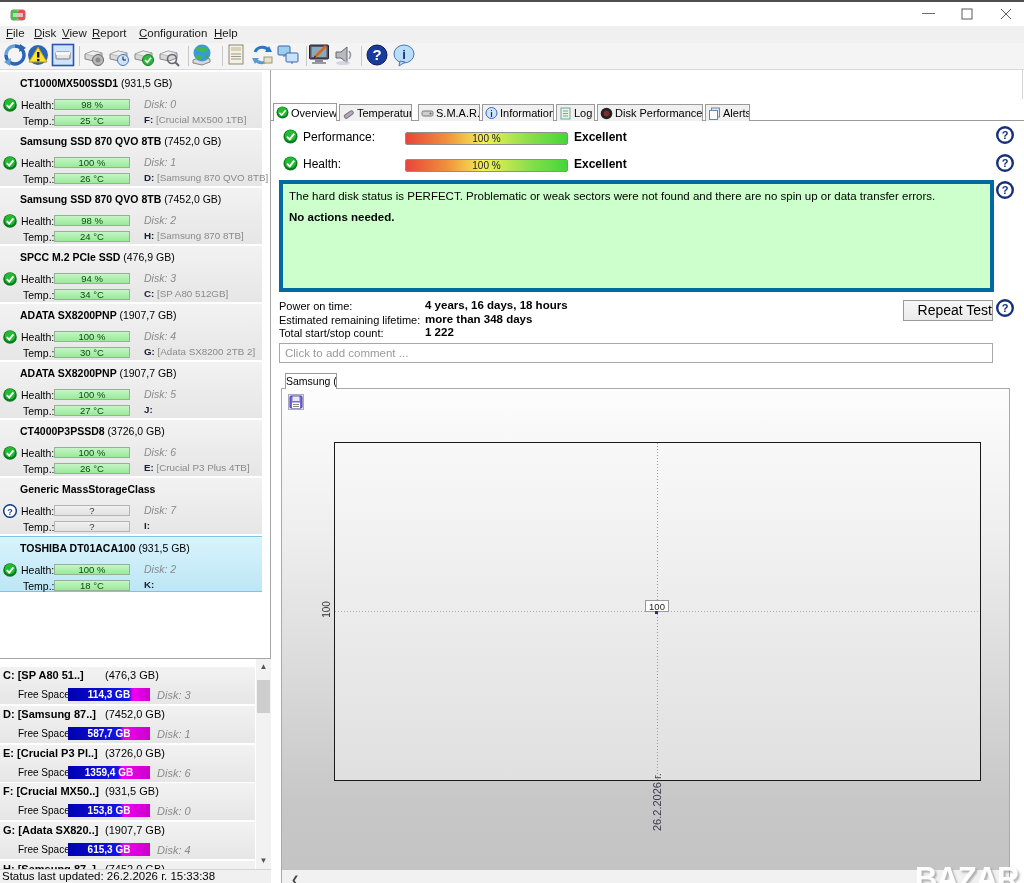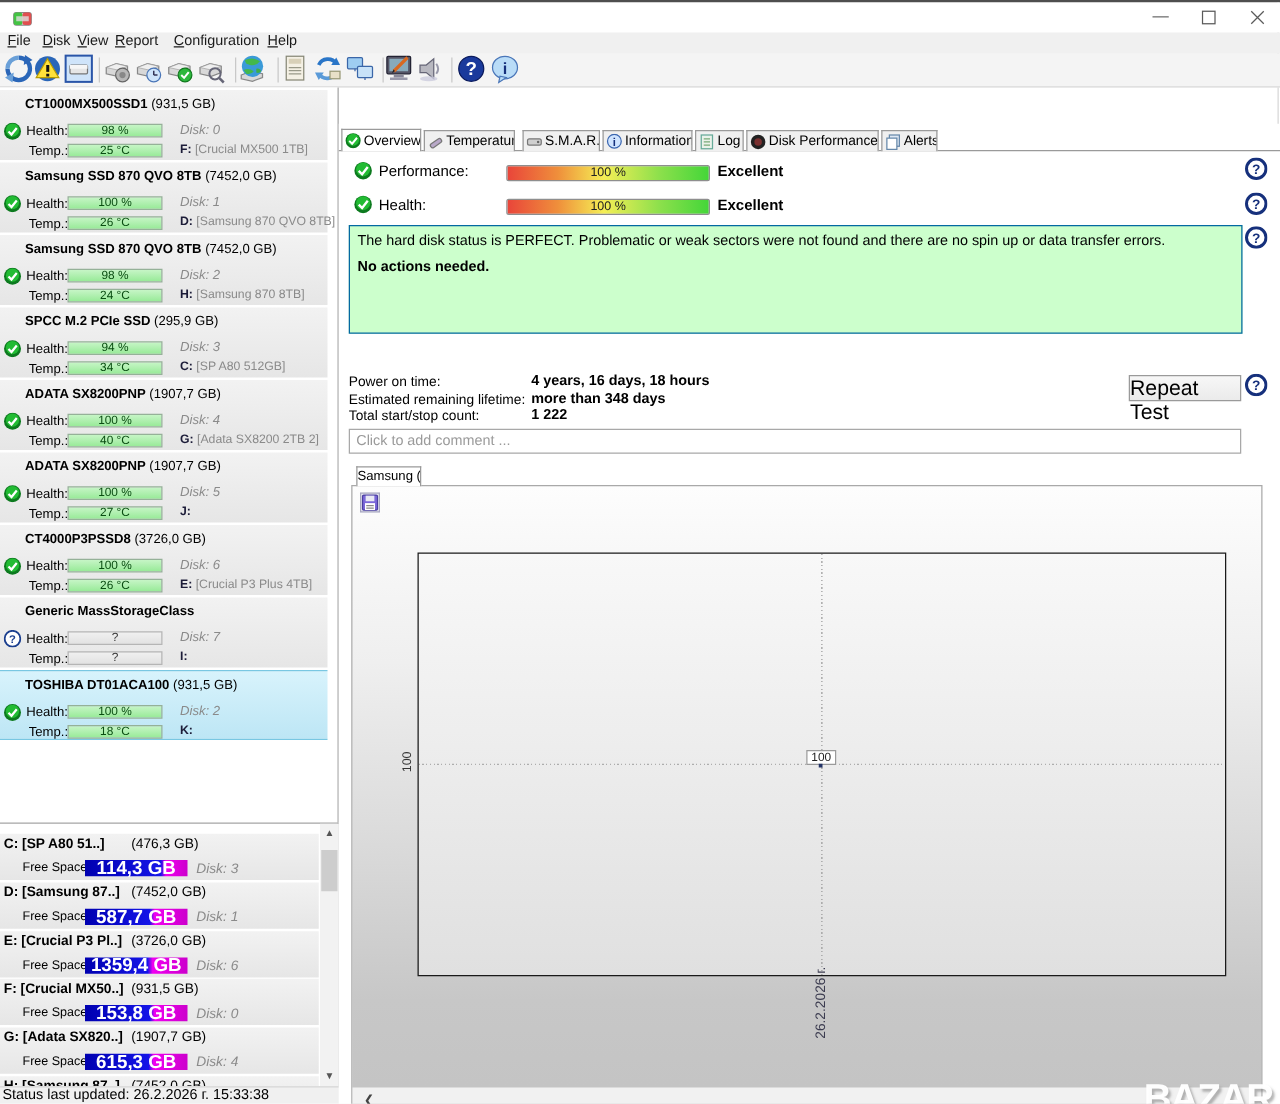--- a/index.html
+++ b/index.html
@@ -52,7 +52,7 @@
 .scalebar { position:absolute; left:134px; width:163px; height:13px; border:1px solid #8e8e8e; border-radius:2px; background:linear-gradient(90deg,#e9453a 0%,#ef8f3b 25%,#f5ef55 48%,#8ee04c 75%,#44d639 100%); text-align:center; font-size:10px; line-height:12px; color:#222; }
 .excellent { position:absolute; left:303px; font-weight:bold; font-size:12px; }
 .grnicon { position:absolute; left:12px; }
-#greenbox { position:absolute; left:8px; top:81px; width:715px; height:87px; background:#ccffcc; border:1px solid #0369a1; font-size:11.5px; }
+#greenbox { position:absolute; left:8px; top:81px; width:715px; height:112px; background:#ccffcc; border:4px solid #0369a1; font-size:11.5px; }
 #powrows { position:absolute; left:8px; top:201px; font-size:11px; line-height:13.5px; }
 #powvals { position:absolute; left:154px; top:200px; font-size:11.5px; font-weight:bold; line-height:13.5px; }
 #repeatbtn { position:absolute; left:632px; top:201px; width:90px; height:21px; background:linear-gradient(#f7f7f7,#ebebeb); border:1px solid #9a9a9a; text-align:left; font-size:17px; line-height:19px; }

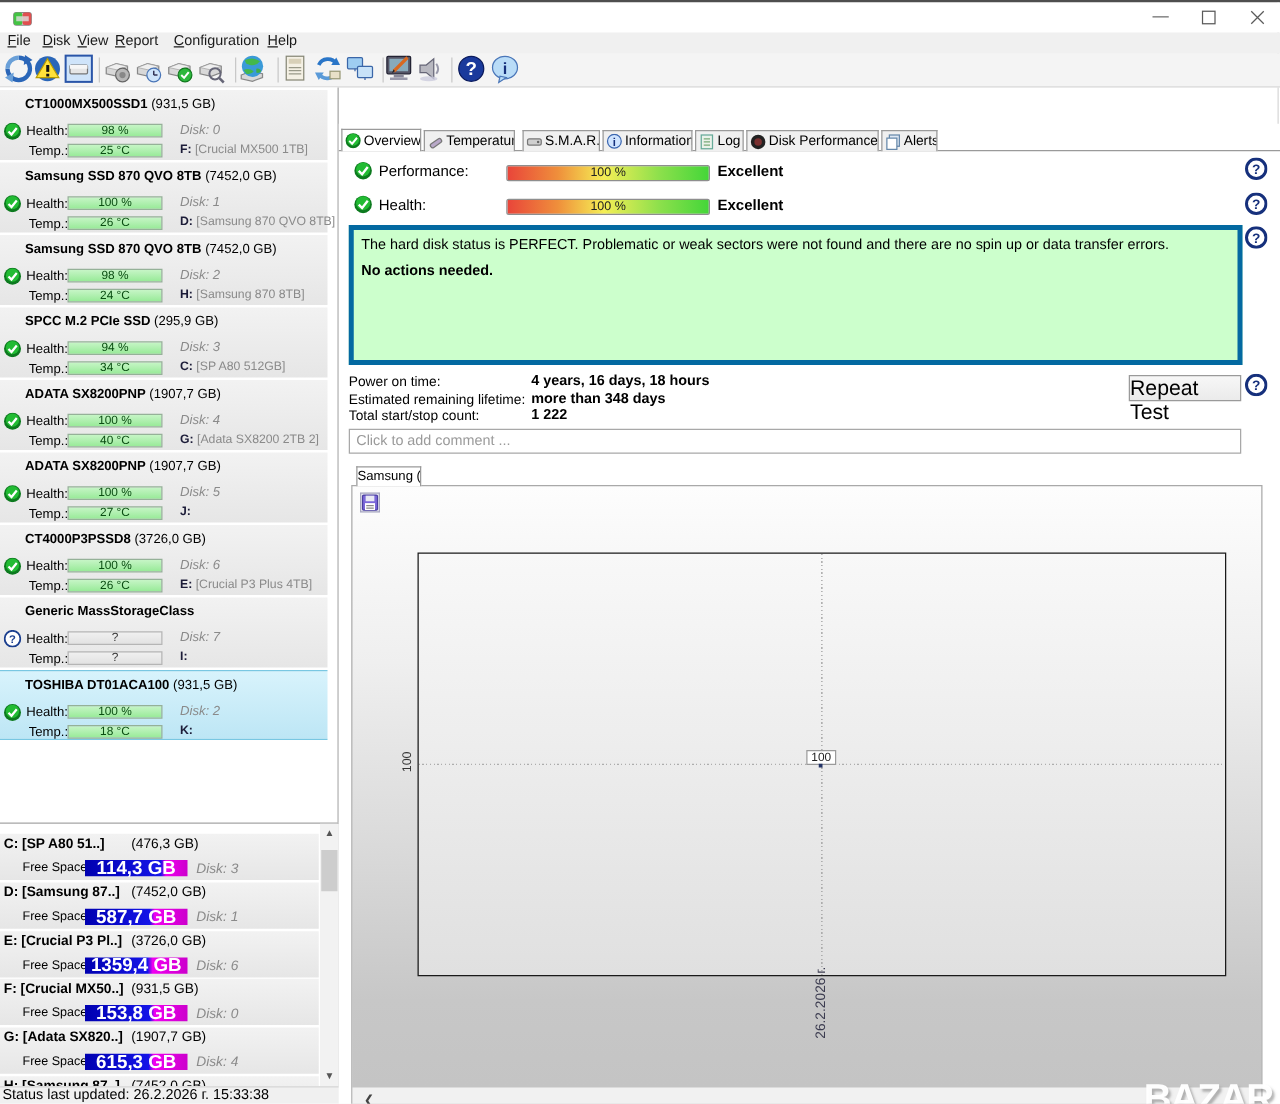--- a/index.html
+++ b/index.html
@@ -244,7 +244,7 @@
       <div class="dletter" style="top:42px"><b>H:</b> [Samsung 870 8TB]</div>
     </div>
     <div class="dentry" style="top:176px">
-      <div class="dtitle">SPCC M.2 PCIe SSD <span>(295,9 GB)</span></div>
+      <div class="dtitle">SPCC M.2 PCIe SSD <span>(476,9 GB)</span></div>
       <svg style="position:absolute;left:3px;top:26px" width="14" height="14">
         <circle cx="7" cy="7" r="6.8" fill="#0d7a1f"></circle>
         <circle cx="7" cy="6" r="5.3" fill="#22bb33"></circle>

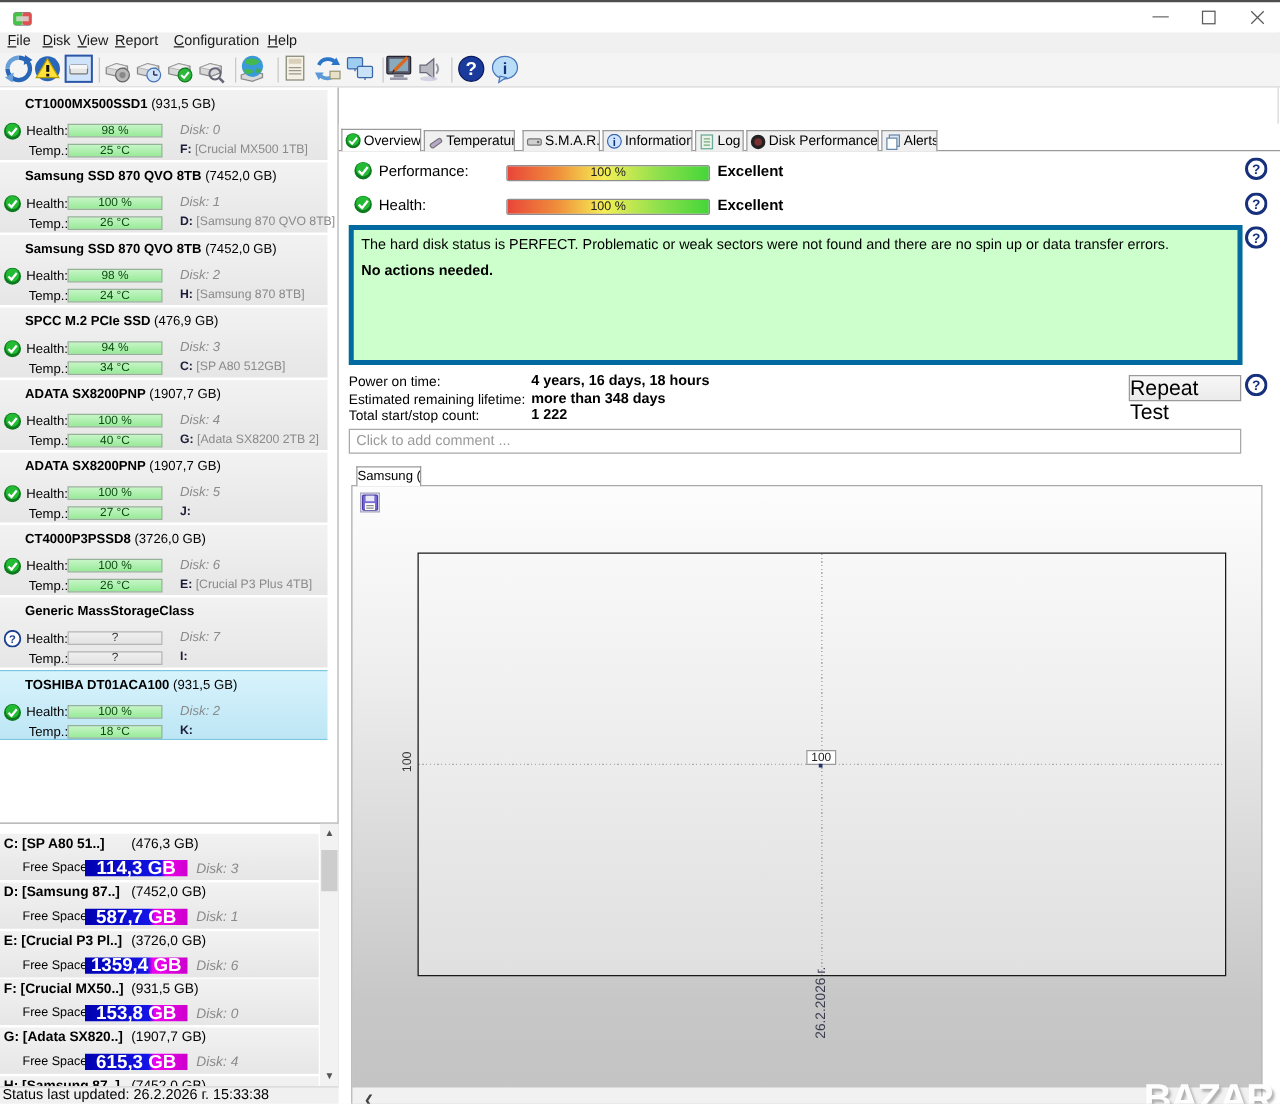--- a/index.html
+++ b/index.html
@@ -55,7 +55,7 @@
 #greenbox { position:absolute; left:8px; top:81px; width:715px; height:112px; background:#ccffcc; border:4px solid #0369a1; font-size:11.5px; }
 #powrows { position:absolute; left:8px; top:201px; font-size:11px; line-height:13.5px; }
 #powvals { position:absolute; left:154px; top:200px; font-size:11.5px; font-weight:bold; line-height:13.5px; }
-#repeatbtn { position:absolute; left:632px; top:201px; width:90px; height:21px; background:linear-gradient(#f7f7f7,#ebebeb); border:1px solid #9a9a9a; text-align:left; font-size:17px; line-height:19px; }
+#repeatbtn { position:absolute; left:632px; top:201px; width:90px; height:21px; background:linear-gradient(#f7f7f7,#ebebeb); border:1px solid #9a9a9a; text-align:right; font-size:14px; line-height:19px; }
 #comment { position:absolute; left:8px; top:244px; width:714px; height:20px; background:#fff; border:1px solid #a8a8a8; color:#9a9a9a; font-size:11.5px; line-height:18px; padding-left:5px; }
 #htab { position:absolute; left:14px; top:274px; width:52px; height:16px; background:#fff; border:1px solid #9a9a9a; border-bottom:none; font-size:10.5px; text-align:center; line-height:15px; z-index:2; white-space:nowrap; overflow:hidden; }
 #chartpanel { position:absolute; left:10px; top:289px; width:729px; height:504px; border:1px solid #a9a9a9; background:linear-gradient(#fdfdfd 0%, #efefef 28%, #d8d8d8 60%, #c7c7c7 82%, #c3c3c3 100%); }

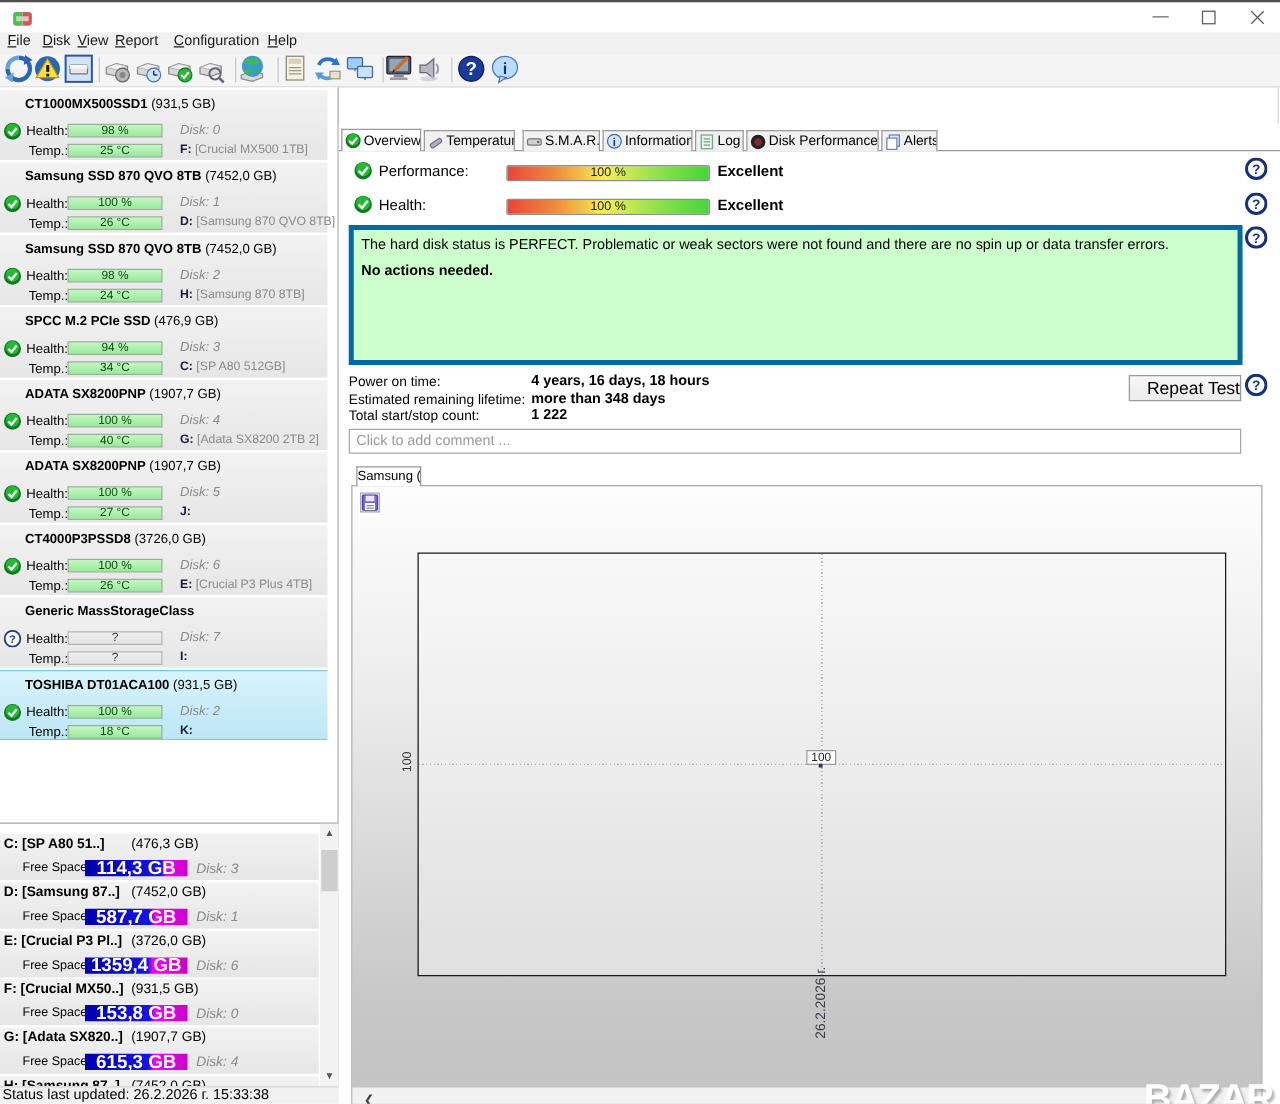--- a/index.html
+++ b/index.html
@@ -268,7 +268,7 @@
       <div class="gbar" style="top:27px">100 %</div>
       <div class="ditalic" style="top:26px">Disk: 4</div>
       <div class="drow" style="left:23px;top:43px">Temp.:</div>
-      <div class="gbar" style="top:43px">40 °C</div>
+      <div class="gbar" style="top:43px">30 °C</div>
       <div class="dletter" style="top:42px"><b>G:</b> [Adata SX8200 2TB 2]</div>
     </div>
     <div class="dentry" style="top:292px">

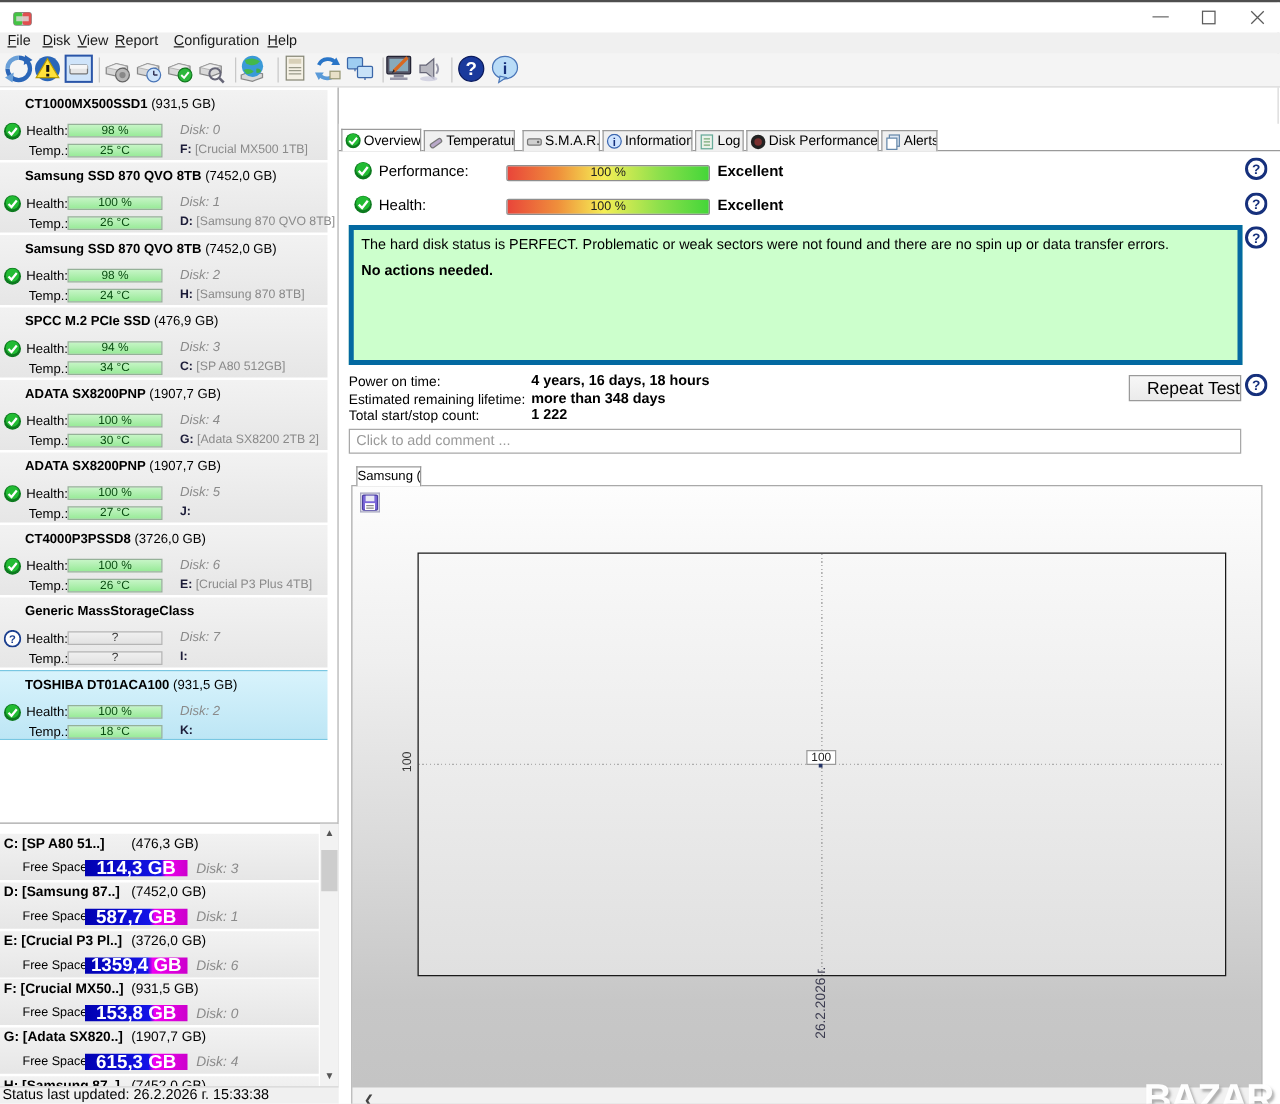--- a/index.html
+++ b/index.html
@@ -34,7 +34,7 @@
 .ptitle { position:absolute; left:3px; top:2px; font-weight:bold; font-size:11px; white-space:nowrap; }
 .psize { position:absolute; left:105px; top:2px; font-size:11px; }
 .plabel { position:absolute; left:18px; top:22px; font-size:10px; }
-.pbar { position:absolute; left:68px; top:21px; width:82px; height:13px; text-align:center; color:#fff; font-weight:bold; font-size:15px; line-height:13px; }
+.pbar { position:absolute; left:68px; top:21px; width:82px; height:13px; text-align:center; color:#fff; font-weight:bold; font-size:10px; line-height:13px; }
 .pitalic { position:absolute; left:157px; top:22px; font-style:italic; color:#8a8a8a; font-size:11px; }
 
 #sb { left:256px; top:659px; width:15px; height:210px; background:#f2f2f2; }

